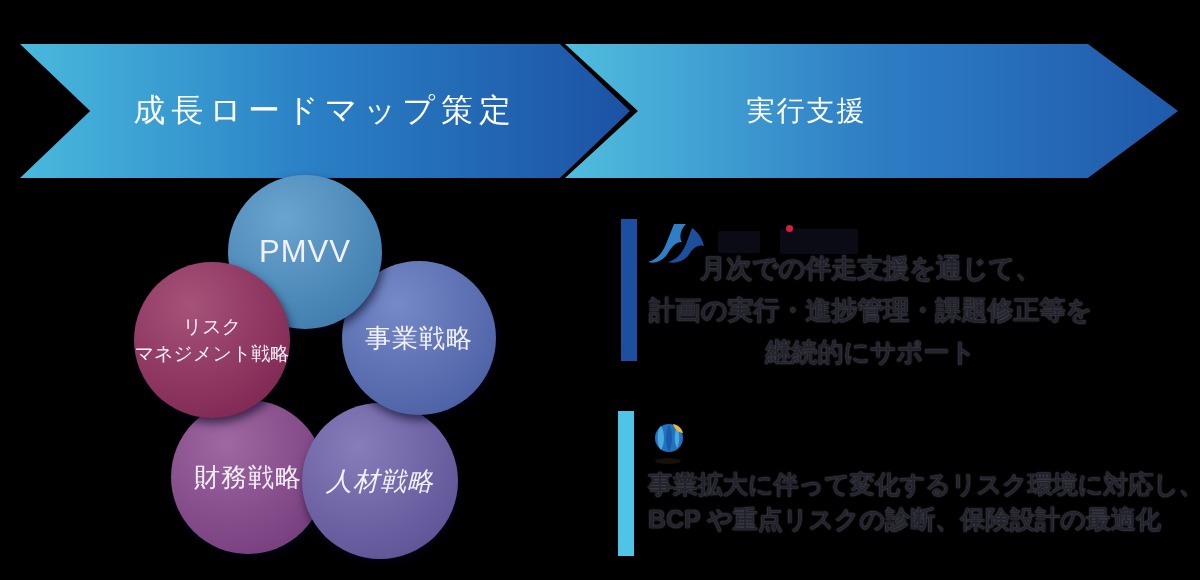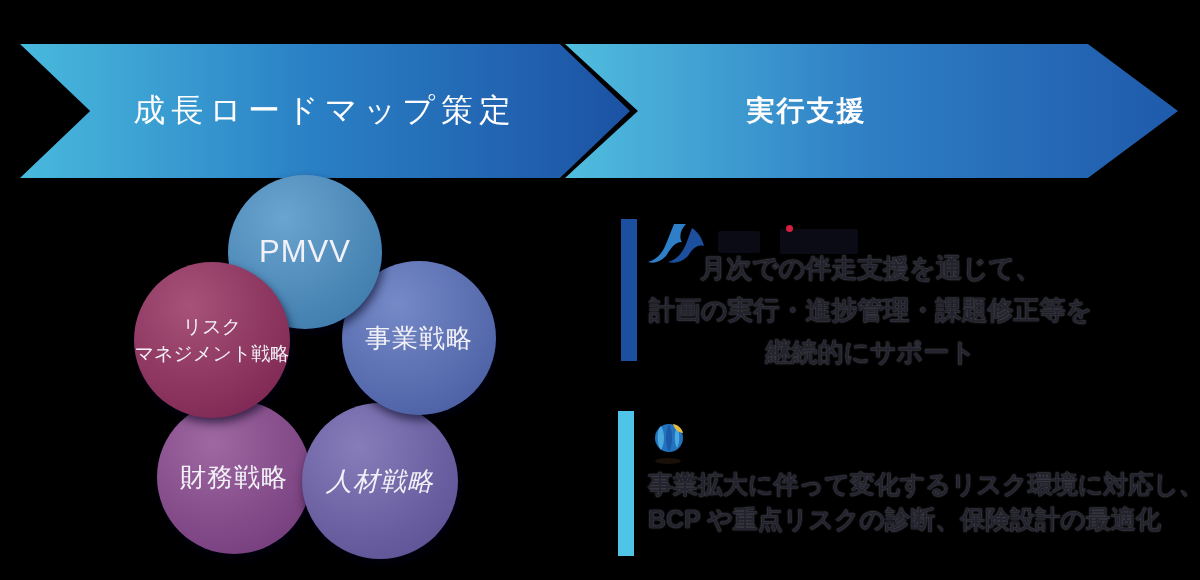--- a/index.html
+++ b/index.html
@@ -22,7 +22,6 @@
     left:565px;width:613px;font-size:28px;letter-spacing:2px;padding-right:130px;box-sizing:border-box;
     background:linear-gradient(90deg,#50bdde 0%,#2e7ec4 50%,#1f5aab 100%);
     clip-path:polygon(0% 0%,85.3% 0%,100% 50%,85.3% 100%,0% 100%,11.9% 50%);
-    font-weight:bold;
   }
   
   .circle{

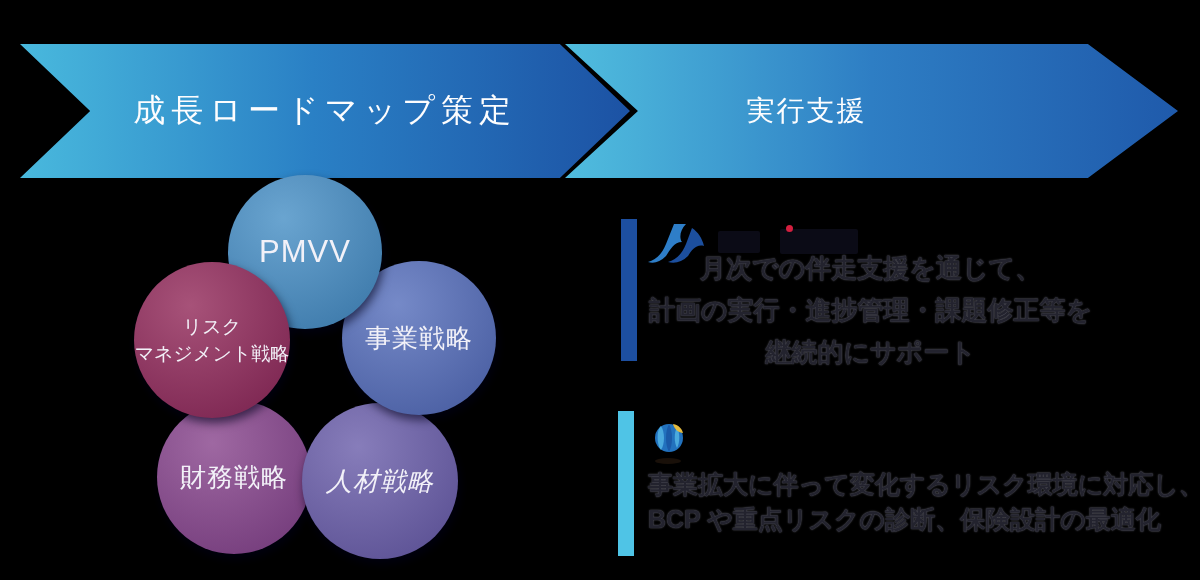--- a/index.html
+++ b/index.html
@@ -35,7 +35,7 @@
   #circle-pmvv   {left:228px;top:175px;width:154px;height:154px;z-index:4;font-size:31px;letter-spacing:1px;}
   #circle-jigyo  {left:342px;top:261px;width:154px;height:154px;z-index:3;font-size:26px;letter-spacing:1px;}
   #circle-risk   {left:110px;top:262px;width:156px;height:156px;z-index:5;font-size:19px;line-height:27px;margin-left:24px;}
-  #circle-zaimu  {left:157px;top:400px;width:154px;height:154px;z-index:1;font-size:26px;letter-spacing:1px;}
+  #circle-zaimu  {left:171px;top:400px;width:154px;height:154px;z-index:1;font-size:26px;letter-spacing:1px;}
   #circle-jinzai {left:302px;top:403px;width:156px;height:156px;z-index:2;font-size:26px;letter-spacing:1px;font-style:italic;}
   
   .accent-bar{position:absolute;width:16px;}

